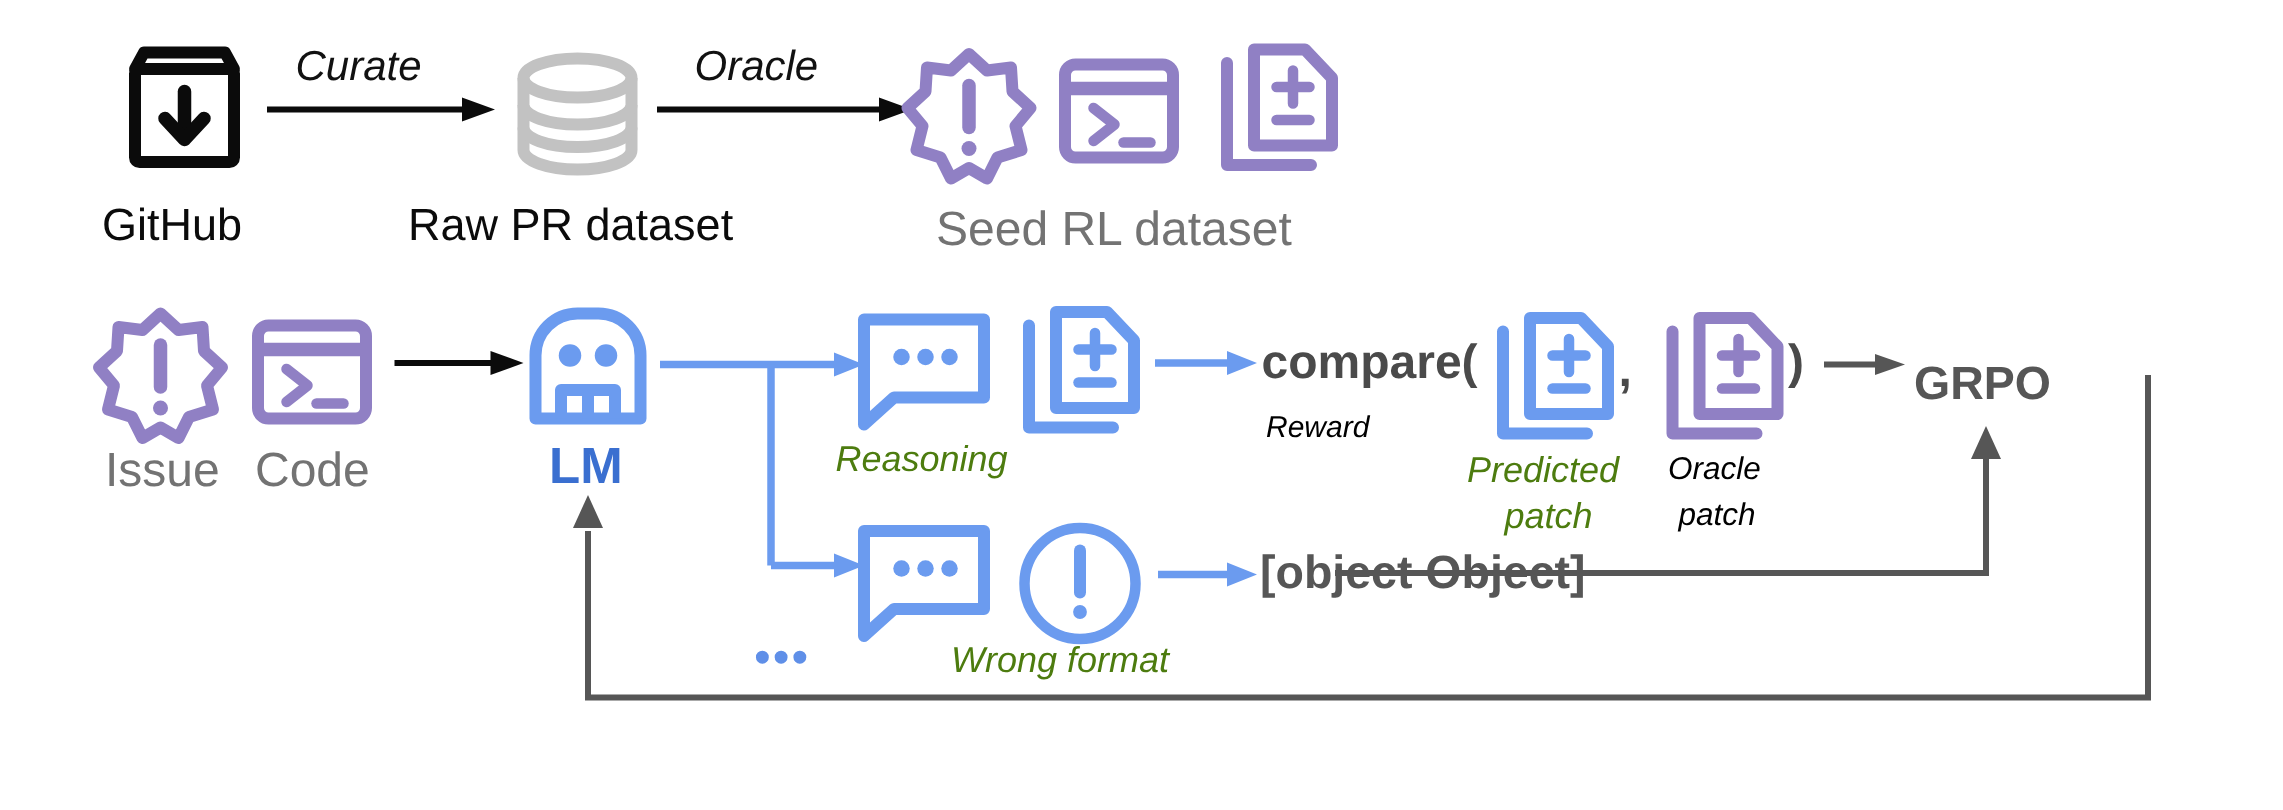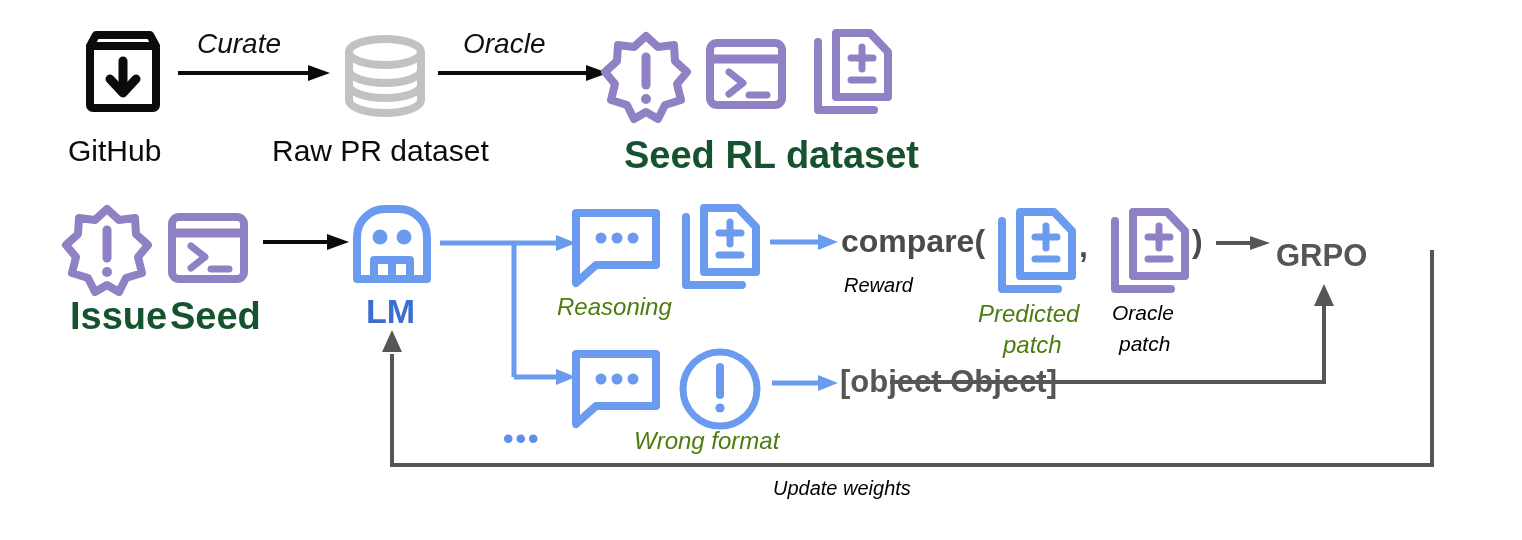--- a/index.html
+++ b/index.html
@@ -13,7 +13,7 @@
     position:absolute;white-space:nowrap;line-height:1;
   }
   .lbl-black{color:#0b0b0b;font-size:30px;font-weight:400;}
-  .lbl-purple{color:#14532d;font-size:38px;font-weight:700;}
+  .lbl-purple{color:#737373;font-size:32px;font-weight:400;}
   .lbl-blue-bold{color:#3a6fd0;font-size:34px;font-weight:700;}
   .lbl-blue-ital{color:#4d7c0f;font-size:24px;font-style:italic;font-weight:400;}
   .lbl-purple-ital{color:#000000;font-size:21px;font-style:italic;font-weight:500;}

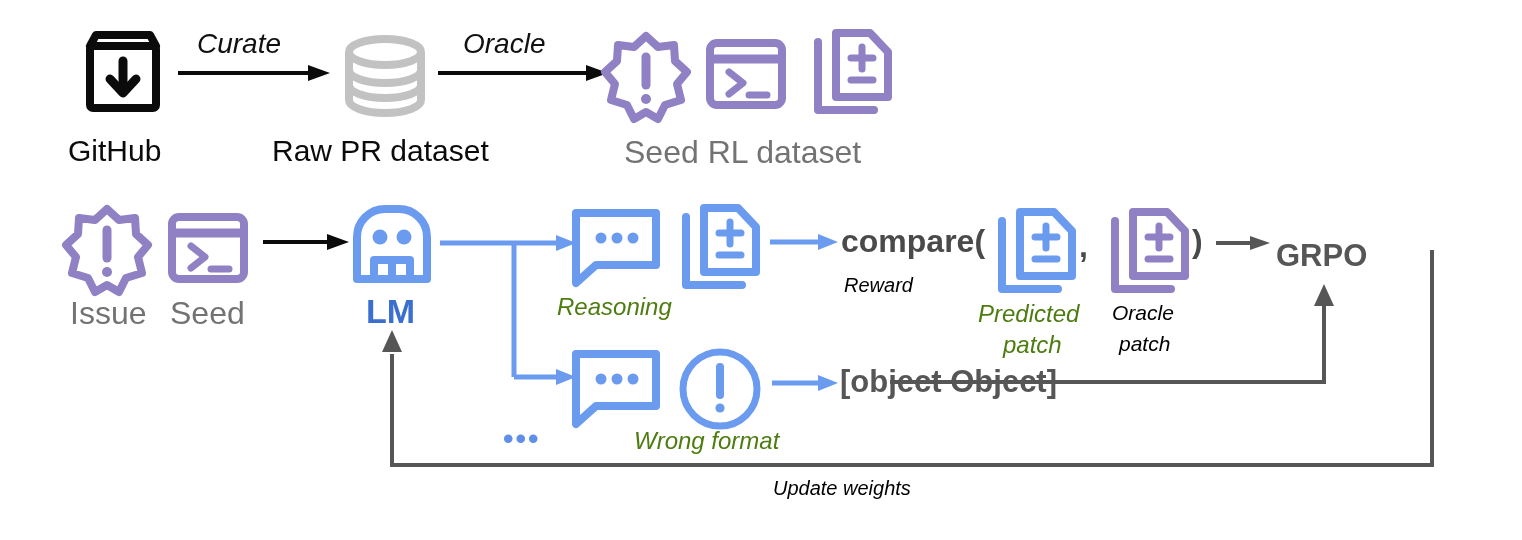--- a/index.html
+++ b/index.html
@@ -109,7 +109,7 @@
       <path d="M44 57 L62 57" stroke="#9080c4" stroke-width="7" stroke-linecap="round"></path>
     </svg>
   </div>
-  <div class="lbl lbl-purple" style="left:170px;top:297px;">Seed</div>
+  <div class="lbl lbl-purple" style="left:170px;top:297px;">Code</div>
 
   <div class="abs" style="left:263px;top:231px;">
     <svg width="88" height="22" viewBox="0 0 88 22">

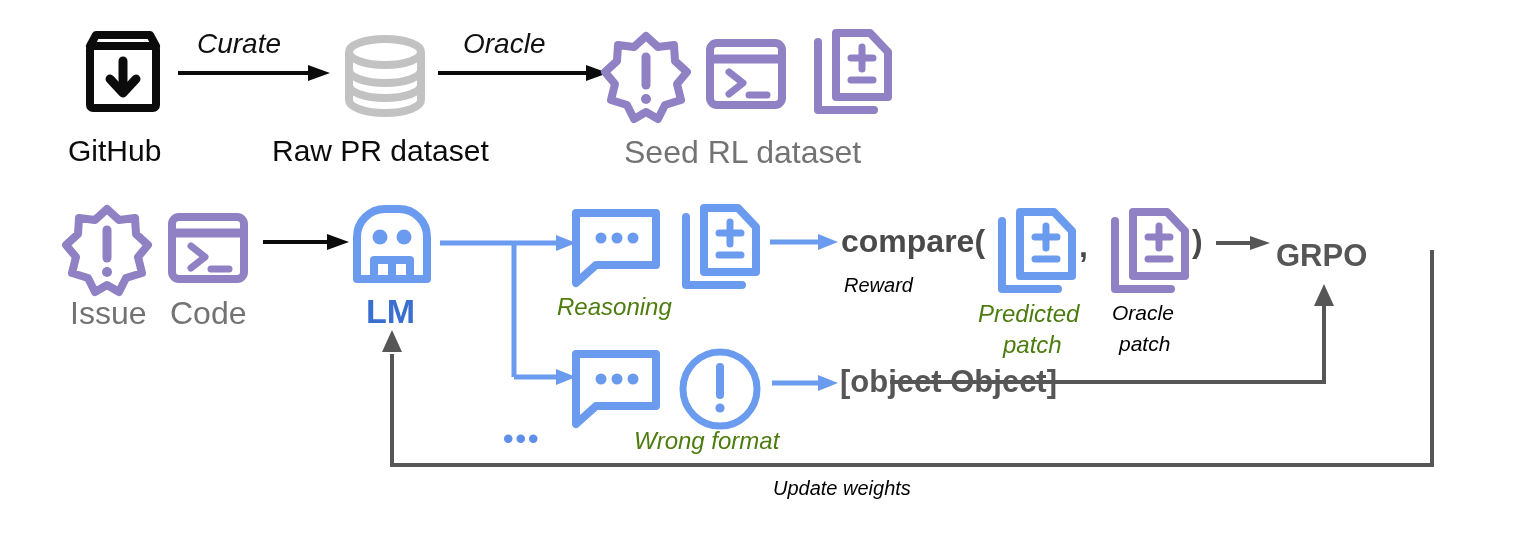--- a/index.html
+++ b/index.html
@@ -246,7 +246,6 @@
       <path d="M-4 104 L6 82 L16 104 Z" fill="#565656"></path>
     </svg>
   </div>
-  <div class="lbl lbl-gray-ital" style="left:773px;top:478px;">Update weights</div>
 
 </div>
 

